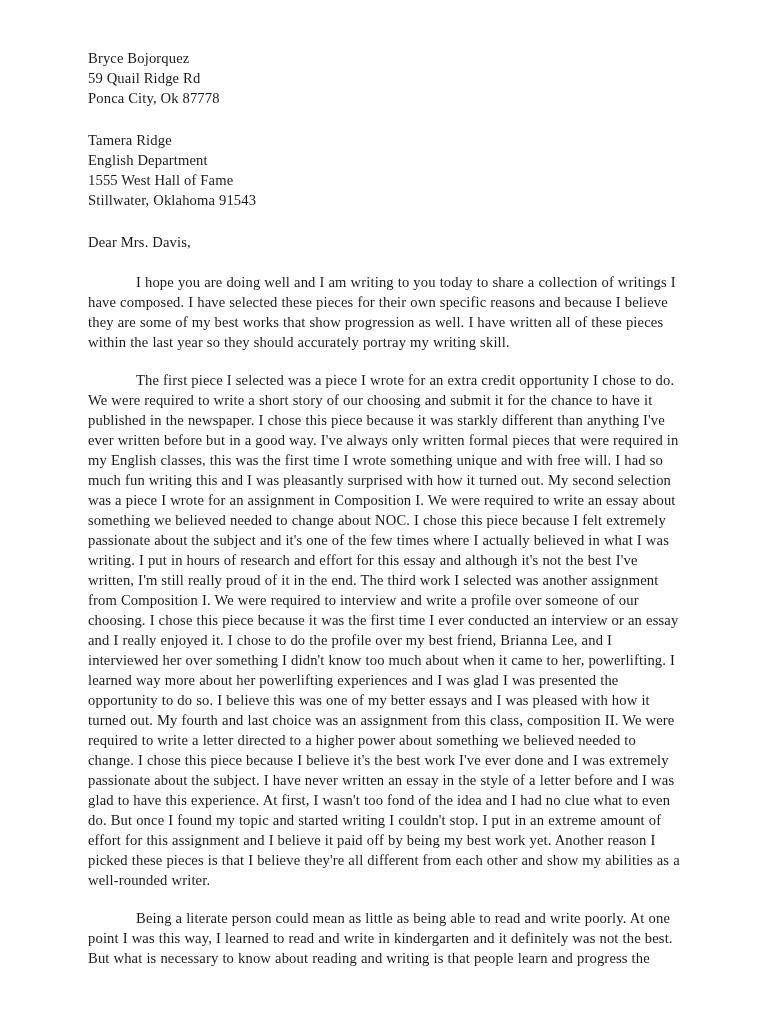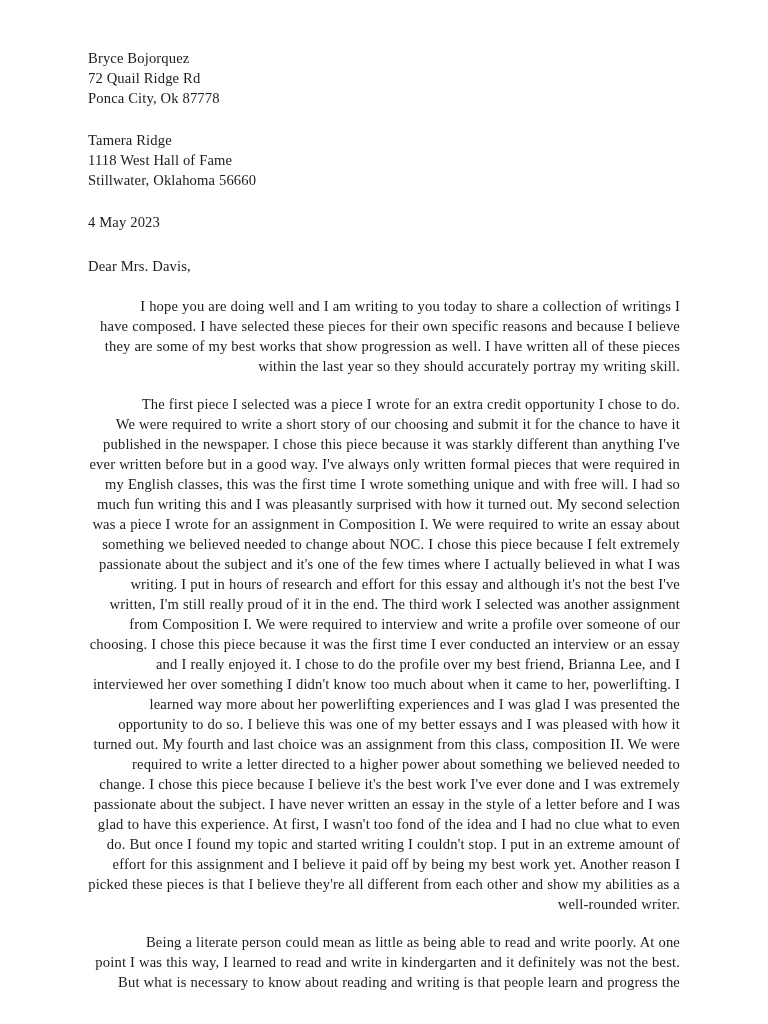--- a/index.html
+++ b/index.html
@@ -64,7 +64,7 @@
 
     <div class="address-block">
       <span class="address-line">Bryce Bojorquez</span>
-      <span class="address-line">72 Quail Ridge Rd</span>
+      <span class="address-line">59 Quail Ridge Rd</span>
       <span class="address-line">Ponca City, Ok 87778</span>
     </div>
 

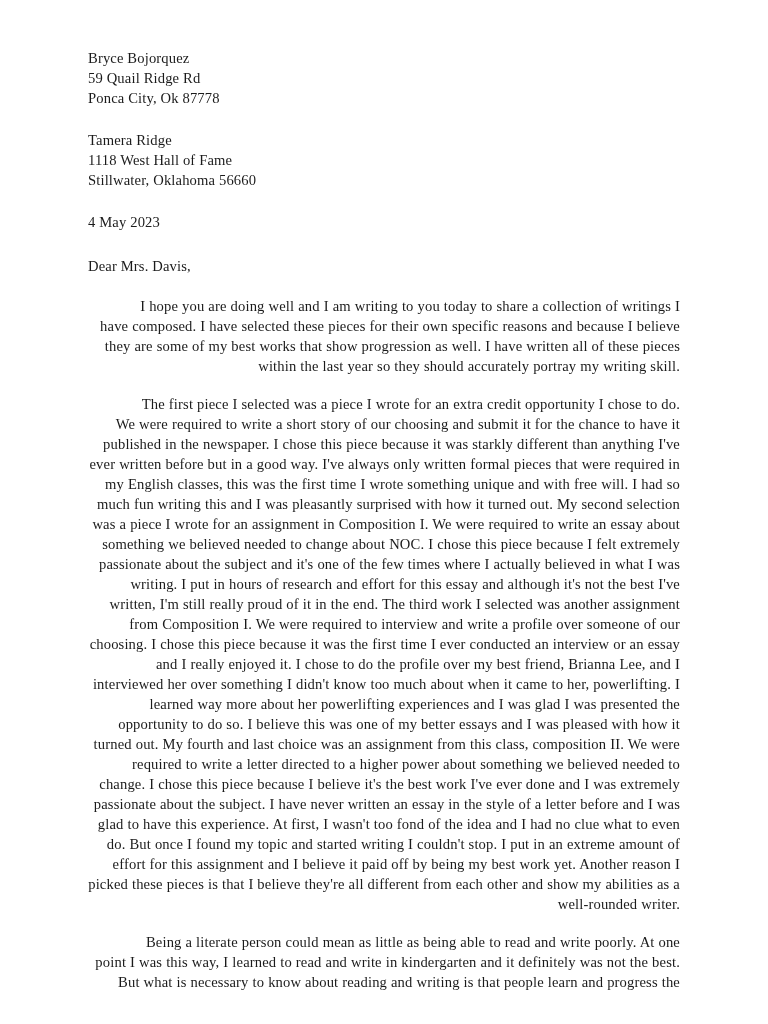--- a/index.html
+++ b/index.html
@@ -70,6 +70,7 @@
 
     <div class="address-block">
       <span class="address-line">Tamera Ridge</span>
+      <span class="address-line">English Department</span>
       <span class="address-line">1118 West Hall of Fame</span>
       <span class="address-line">Stillwater, Oklahoma 56660</span>
     </div>

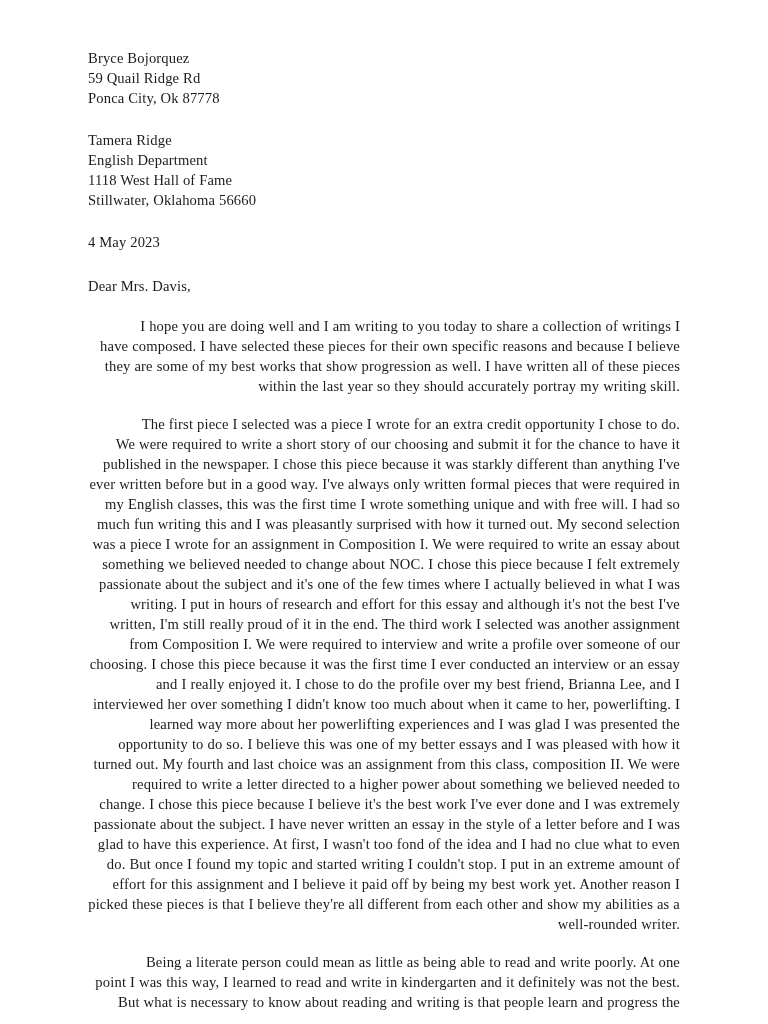--- a/index.html
+++ b/index.html
@@ -71,7 +71,7 @@
     <div class="address-block">
       <span class="address-line">Tamera Ridge</span>
       <span class="address-line">English Department</span>
-      <span class="address-line">1118 West Hall of Fame</span>
+      <span class="address-line">1555 West Hall of Fame</span>
       <span class="address-line">Stillwater, Oklahoma 56660</span>
     </div>
 

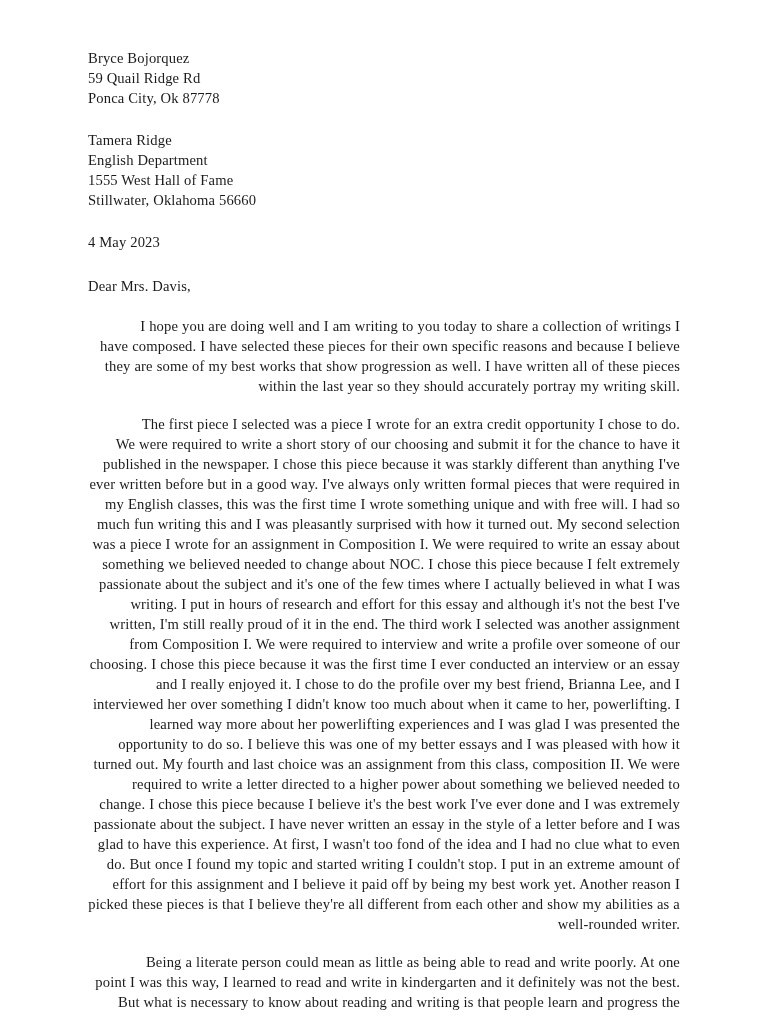--- a/index.html
+++ b/index.html
@@ -72,7 +72,7 @@
       <span class="address-line">Tamera Ridge</span>
       <span class="address-line">English Department</span>
       <span class="address-line">1555 West Hall of Fame</span>
-      <span class="address-line">Stillwater, Oklahoma 56660</span>
+      <span class="address-line">Stillwater, Oklahoma 91543</span>
     </div>
 
     <span class="date-line">4 May 2023</span>

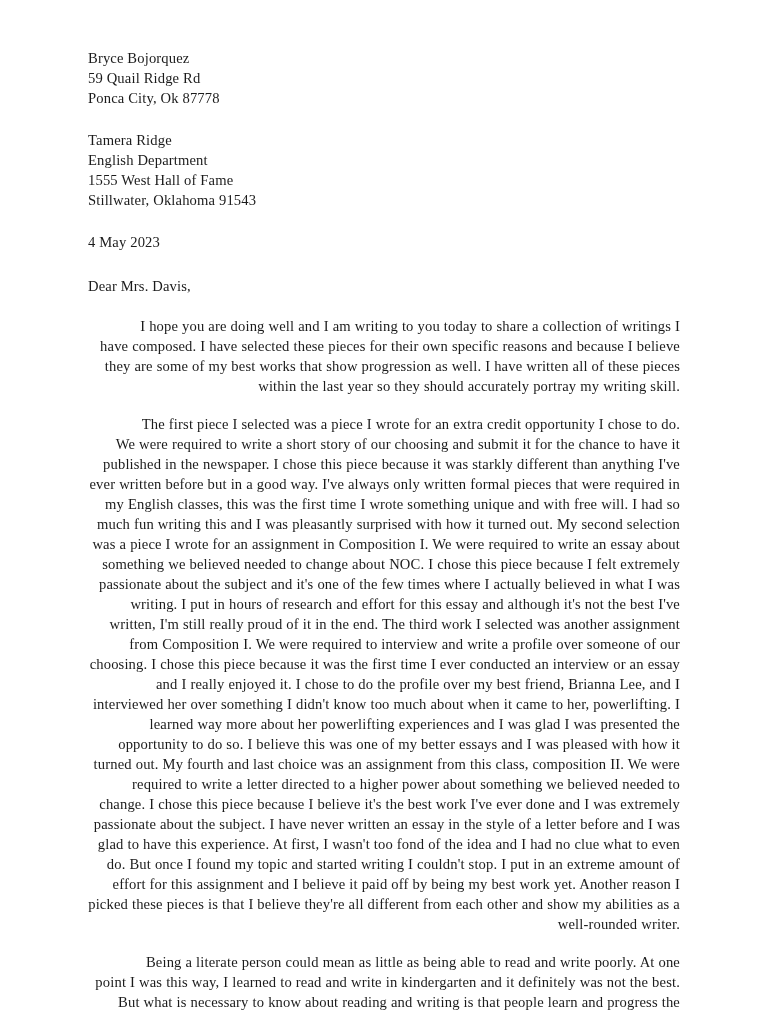--- a/index.html
+++ b/index.html
@@ -75,7 +75,6 @@
       <span class="address-line">Stillwater, Oklahoma 91543</span>
     </div>
 
-    <span class="date-line">4 May 2023</span>
 
     <span class="salutation">Dear Mrs. Davis,</span>
 

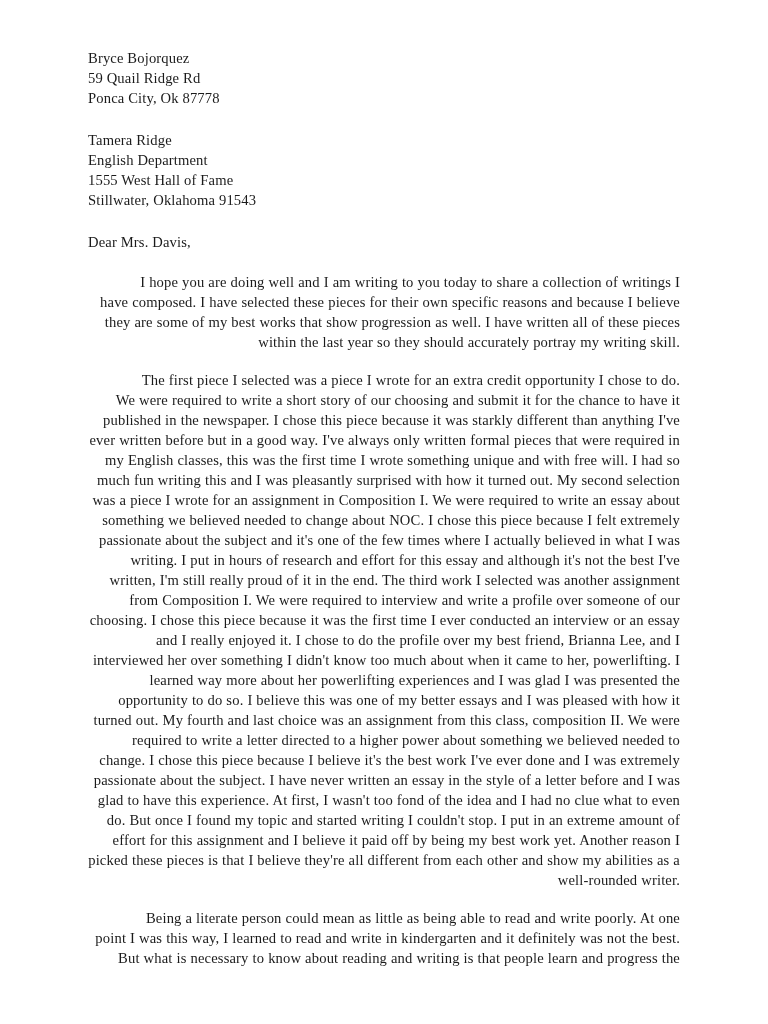--- a/index.html
+++ b/index.html
@@ -49,7 +49,7 @@
   .para {
     margin: 8px 0 18px 0;
     text-indent: 48px;
-    text-align: right;
+    text-align: left;
     word-spacing: 0.012em;
   }
   .para:last-child {

